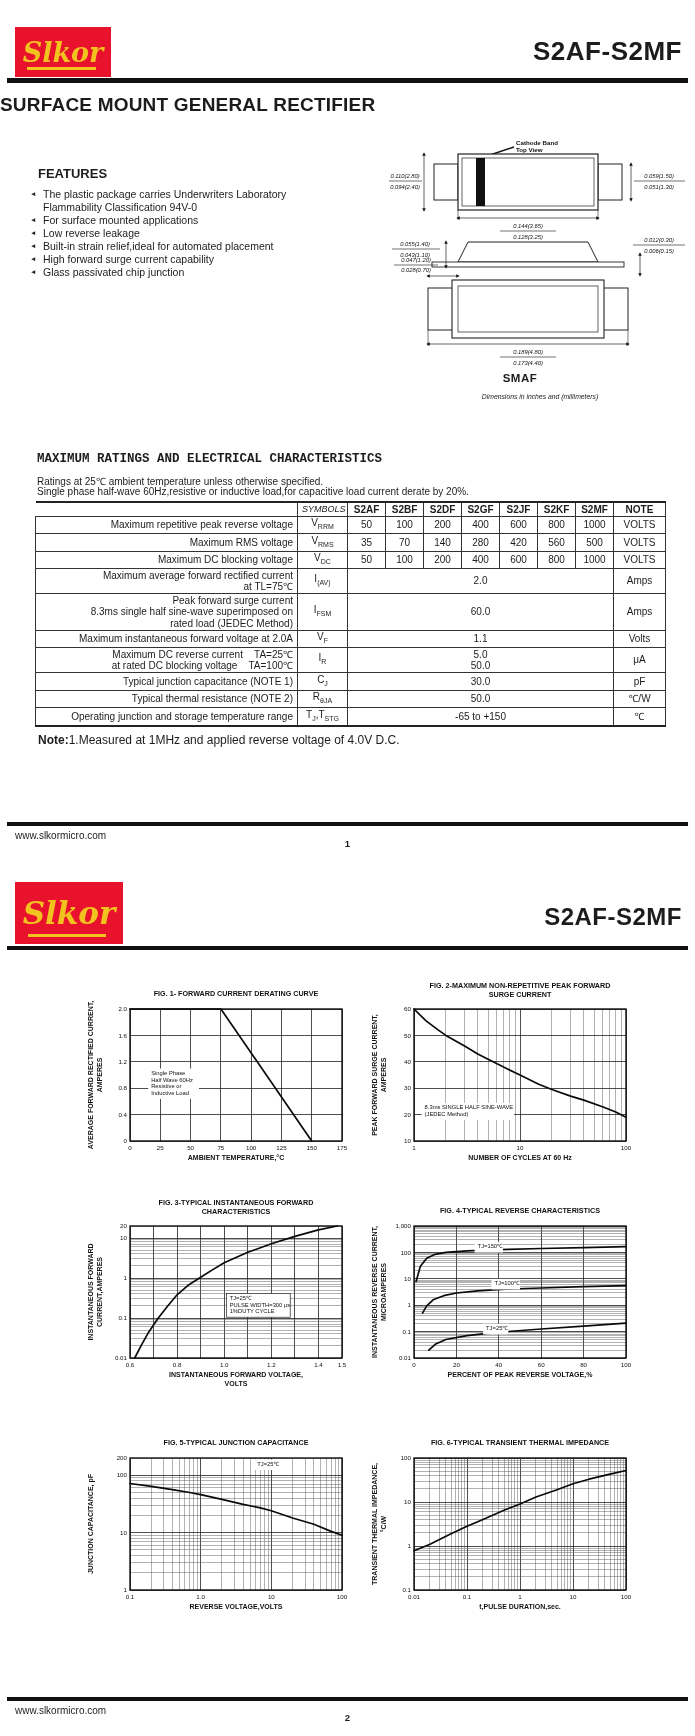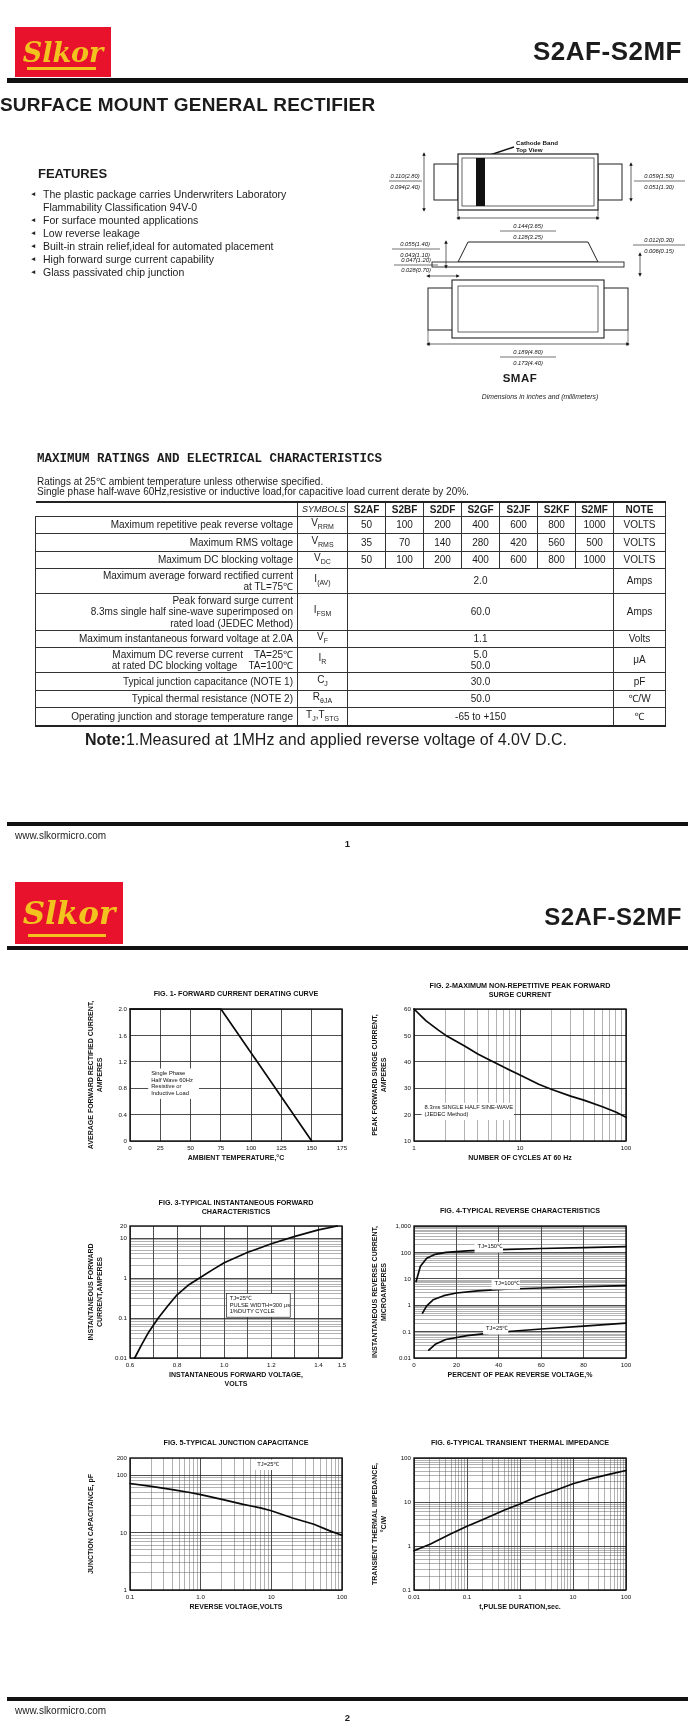--- a/index.html
+++ b/index.html
@@ -40,7 +40,7 @@
   table.ratings td.desc{text-align:right;}
   table.ratings td.val,table.ratings td.sym,table.ratings td.unit,table.ratings td.span{text-align:center;}
   table.ratings sub{font-size:7px;}
-  .notes{margin-top:7px;font-size:16px;line-height:12px;padding-left:3px;margin-left:47px;}
+  .notes{margin-top:7px;font-size:12px;line-height:12px;padding-left:3px;}
   .note-label{font-weight:bold;}
   .note2{padding-left:29px;}
   .site{position:absolute;left:15px;font-size:10px;}

